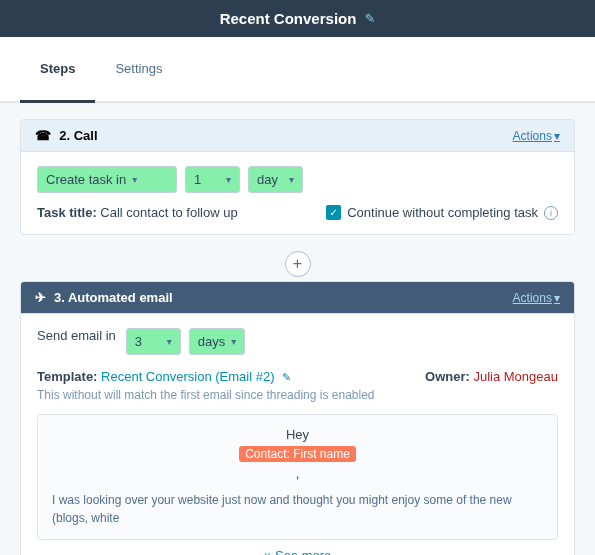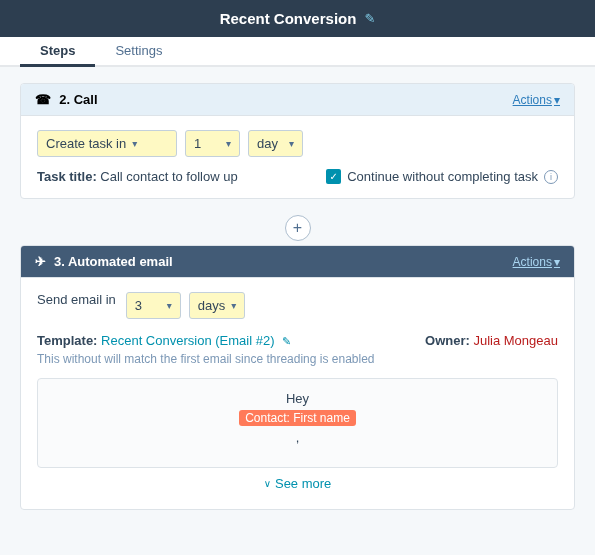--- a/index.html
+++ b/index.html
@@ -42,7 +42,7 @@
       padding: 0 20px;
     }
     .tab {
-      padding: 6px 20px;
+      padding: 24px 20px;
       font-size: 13px;
       font-weight: 500;
       color: #516f90;

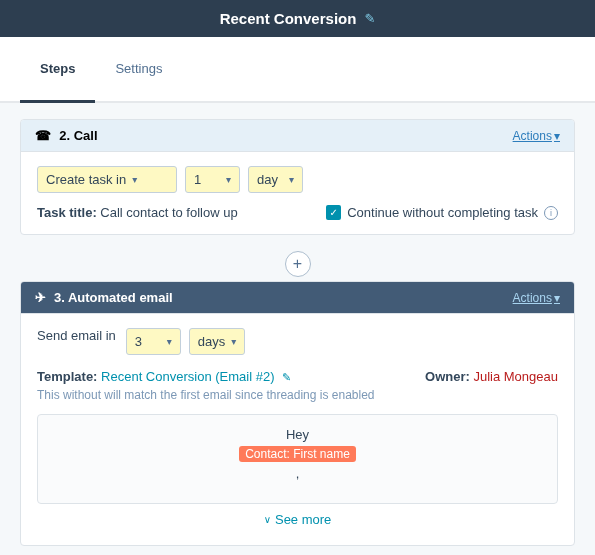--- a/index.html
+++ b/index.html
@@ -126,7 +126,7 @@
       align-items: center;
       border: 1px solid #c3d0db;
       border-radius: 3px;
-      background: #fef9c3;
+      background: #86efac;
       padding: 5px 8px;
       cursor: pointer;
       font-size: 13px;

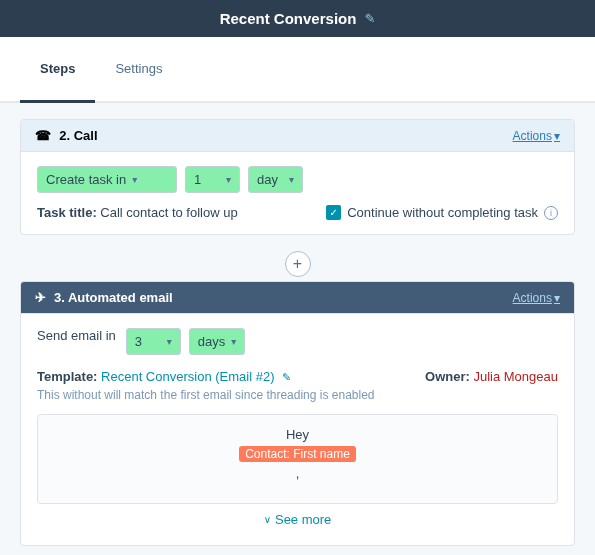--- a/index.html
+++ b/index.html
@@ -409,6 +409,7 @@
           <span class="contact-tag">Contact: First name</span>
           <span>,</span>
         </div>
+        <div class="email-body-text">I was looking over your website just now and thought you might enjoy some of the new (blogs, white</div>
       </div>
 
       <div class="see-more-row">

